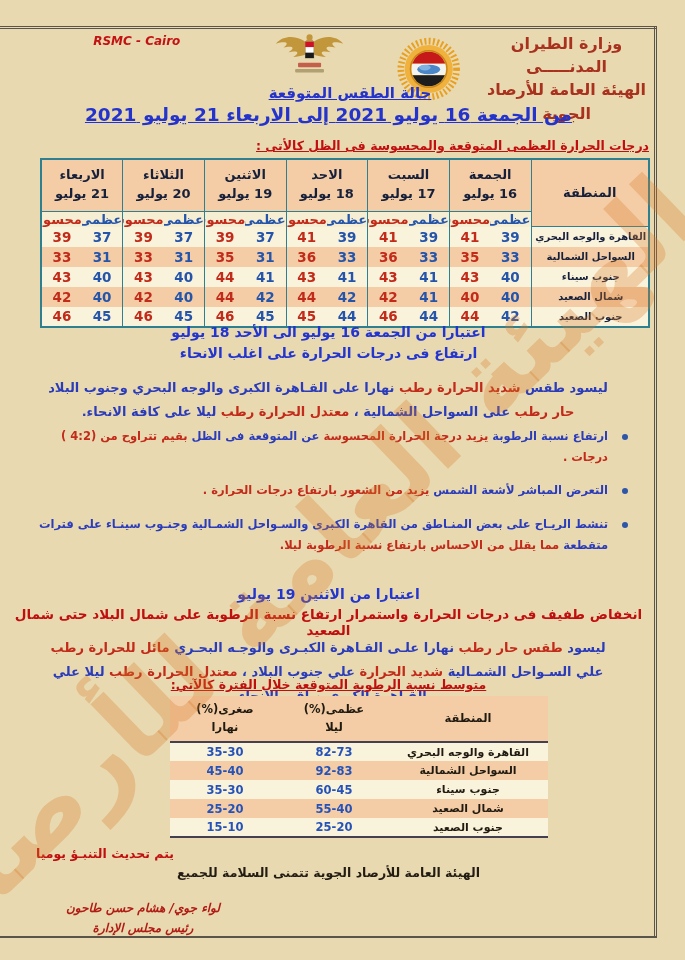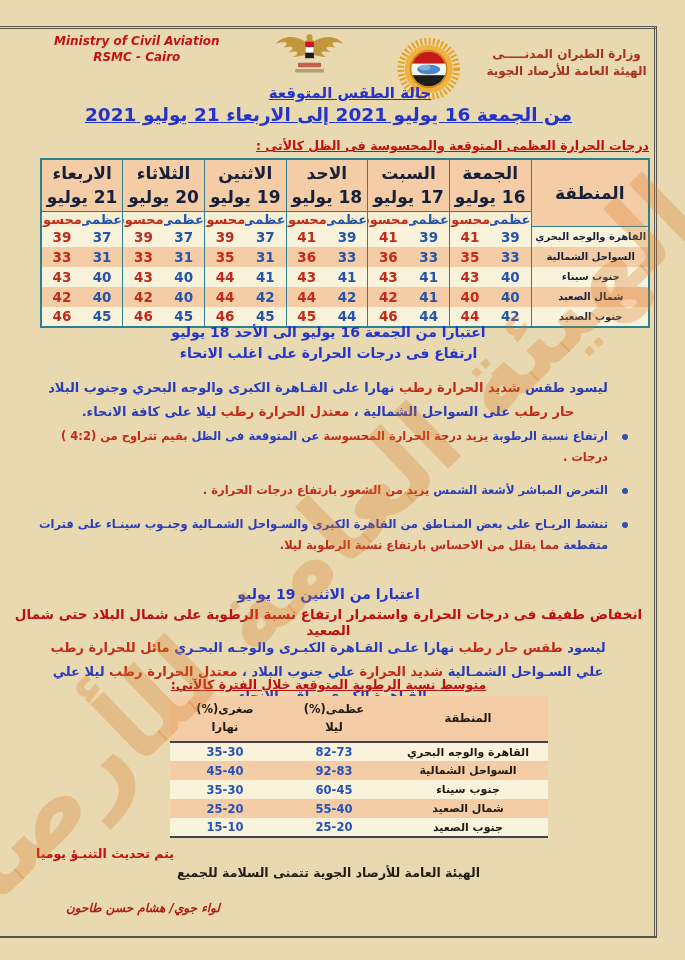--- a/index.html
+++ b/index.html
@@ -87,7 +87,6 @@
 
 <div class="hdr">
   <div class="hdr-en">
-    <div>Ministry of Civil Aviation</div>
     <div>RSMC - Cairo</div>
   </div>
   <svg class="logo-wings" viewBox="0 0 74 58">

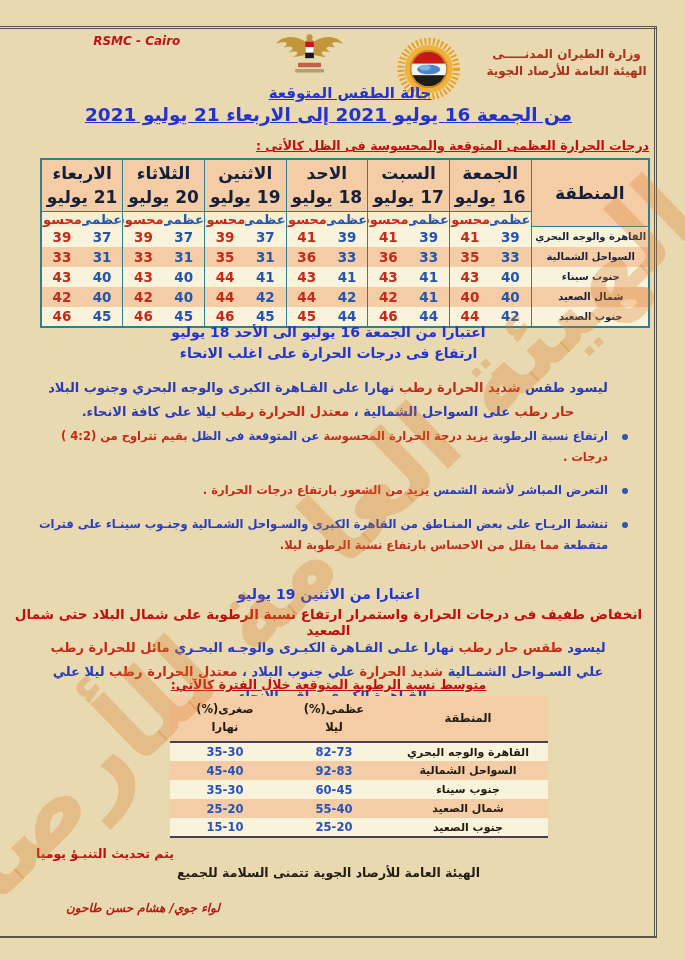--- a/index.html
+++ b/index.html
@@ -28,7 +28,7 @@
   .hdr-en{width:268px; text-align:center; color:#c31212; font-weight:bold; font-style:italic; font-size:12px; line-height:1.3; padding-top:4px;}
   .logo-wings{width:74px; height:58px; margin-left:8px;}
   .logo-sun{width:66px; height:66px; margin-left:52px; margin-top:6px;}
-  .hdr-ar{width:180px; margin-left:20px; text-align:center; direction:rtl; color:#a8321e; font-weight:bold; font-size:12px; line-height:1.45; padding-top:16px;}
+  .hdr-ar{width:180px; margin-left:20px; text-align:center; direction:rtl; color:#a8321e; font-weight:bold; font-size:16px; line-height:1.45; padding-top:2px;}
 
   .title1{position:absolute; top:84px; left:0; width:657px; text-align:center; direction:rtl; color:#2433cc; font-weight:bold; font-size:15px; text-decoration:underline; z-index:2;padding-left:43px;}
   .title2{position:absolute; top:104px; left:0; width:657px; text-align:center; direction:rtl; color:#2433cc; font-weight:bold; font-size:18.5px; text-decoration:underline; z-index:2;}

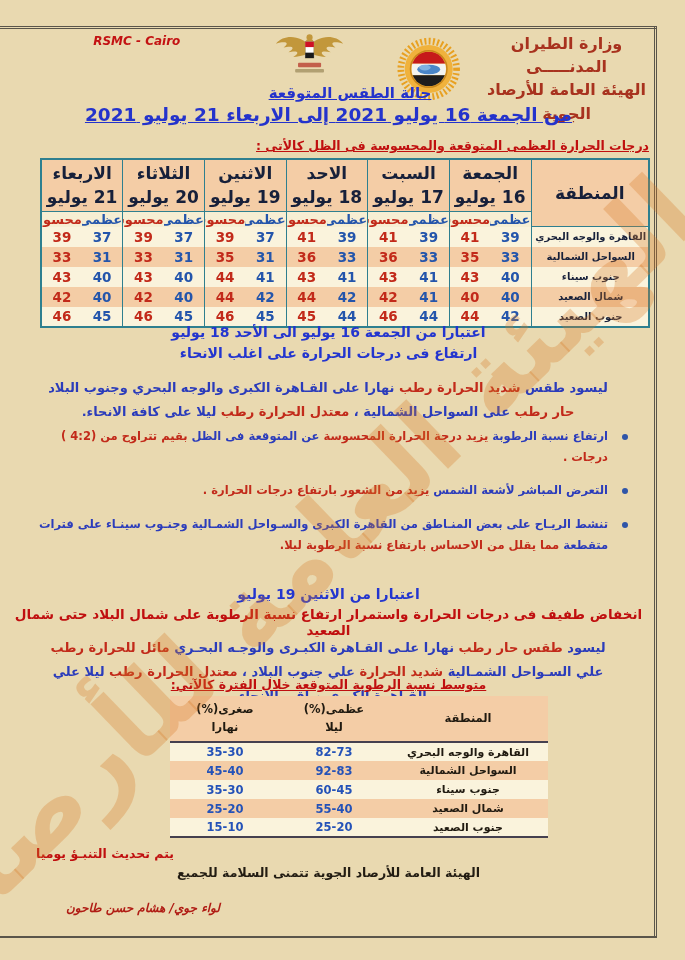--- a/index.html
+++ b/index.html
@@ -38,7 +38,7 @@
   .temp-table{position:absolute; top:158px; left:40px; width:610px; direction:rtl; z-index:2;
     border:2px solid var(--tborder); background:var(--cream);}
   .temp-table th,.temp-table td{text-align:center; vertical-align:middle; overflow:hidden;}
-  .temp-table thead tr.days th{background:var(--peach); height:52px; font-size:17px; font-weight:bold; color:#17203a; border-bottom:1.5px solid var(--tborder); line-height:1.45;}
+  .temp-table thead tr.days th{background:var(--peach); height:52px; font-size:13px; font-weight:bold; color:#17203a; border-bottom:1.5px solid var(--tborder); line-height:1.45;}
   .temp-table thead tr.subs th{background:var(--subhead); height:15px; font-size:13px; font-weight:bold;margin-top:45px;}
   .temp-table thead th.region-h{width:118px; background:var(--peach); font-size:13px;}
   .temp-table .sub-max{color:var(--numblue);}

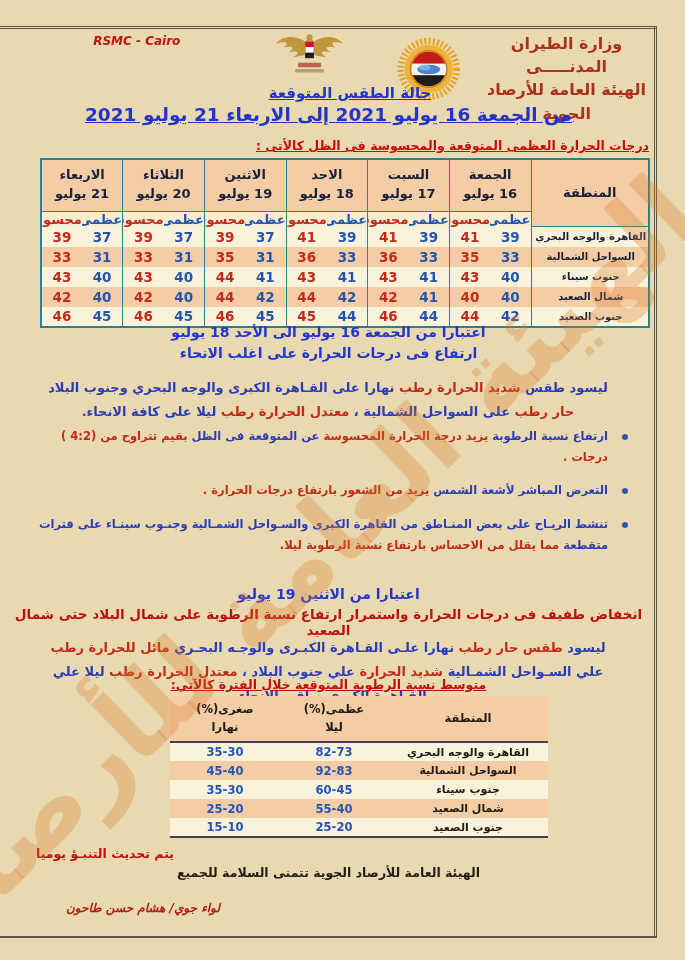--- a/index.html
+++ b/index.html
@@ -293,6 +293,7 @@
 <div class="org-line">الهيئة العامة للأرصاد الجوية تتمنى السلامة للجميع</div>
 <div class="signature">
   <div>لواء جوي/ هشام حسن طاحون</div>
+  <div>رئيس مجلس الإدارة</div>
 </div>
 
 </body></html>

